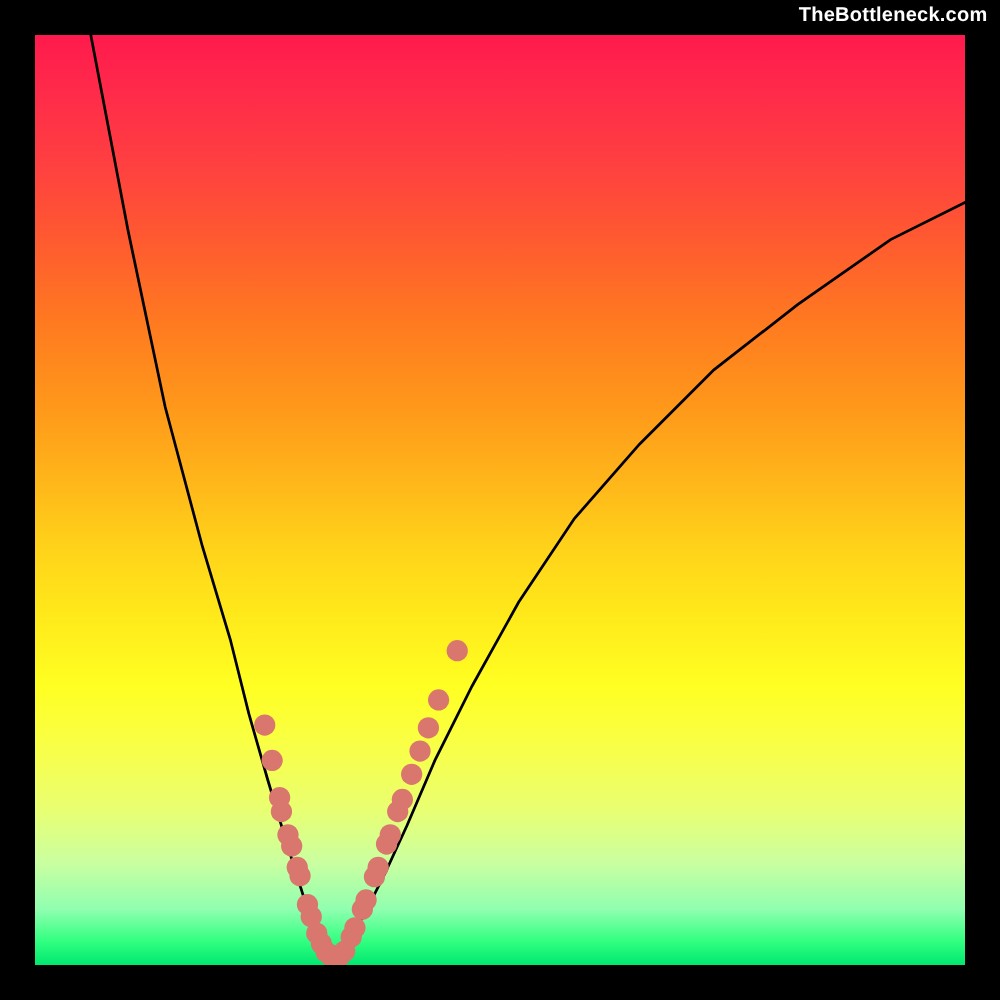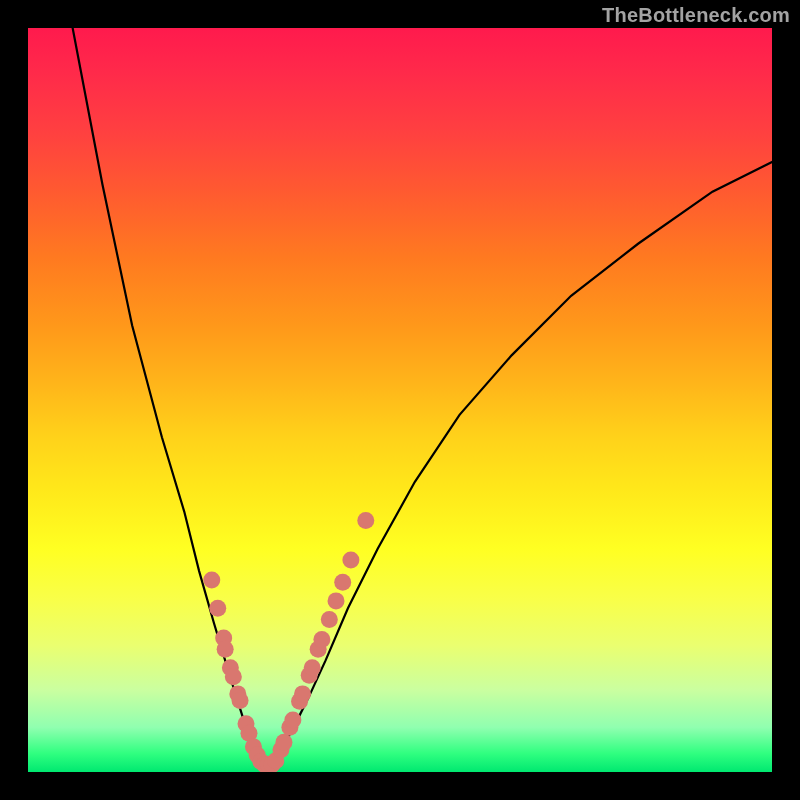--- a/index.html
+++ b/index.html
@@ -49,9 +49,9 @@
     position: absolute;
     top: 0; left: 0;
     width: 800px; height: 800px;
-    color: #a3a3a3;
+    color: #ffffff;
     font-weight: 600;
-    font-size: 20px;
+    font-size: 16px;
     pointer-events: none;
   }
   .water span {

